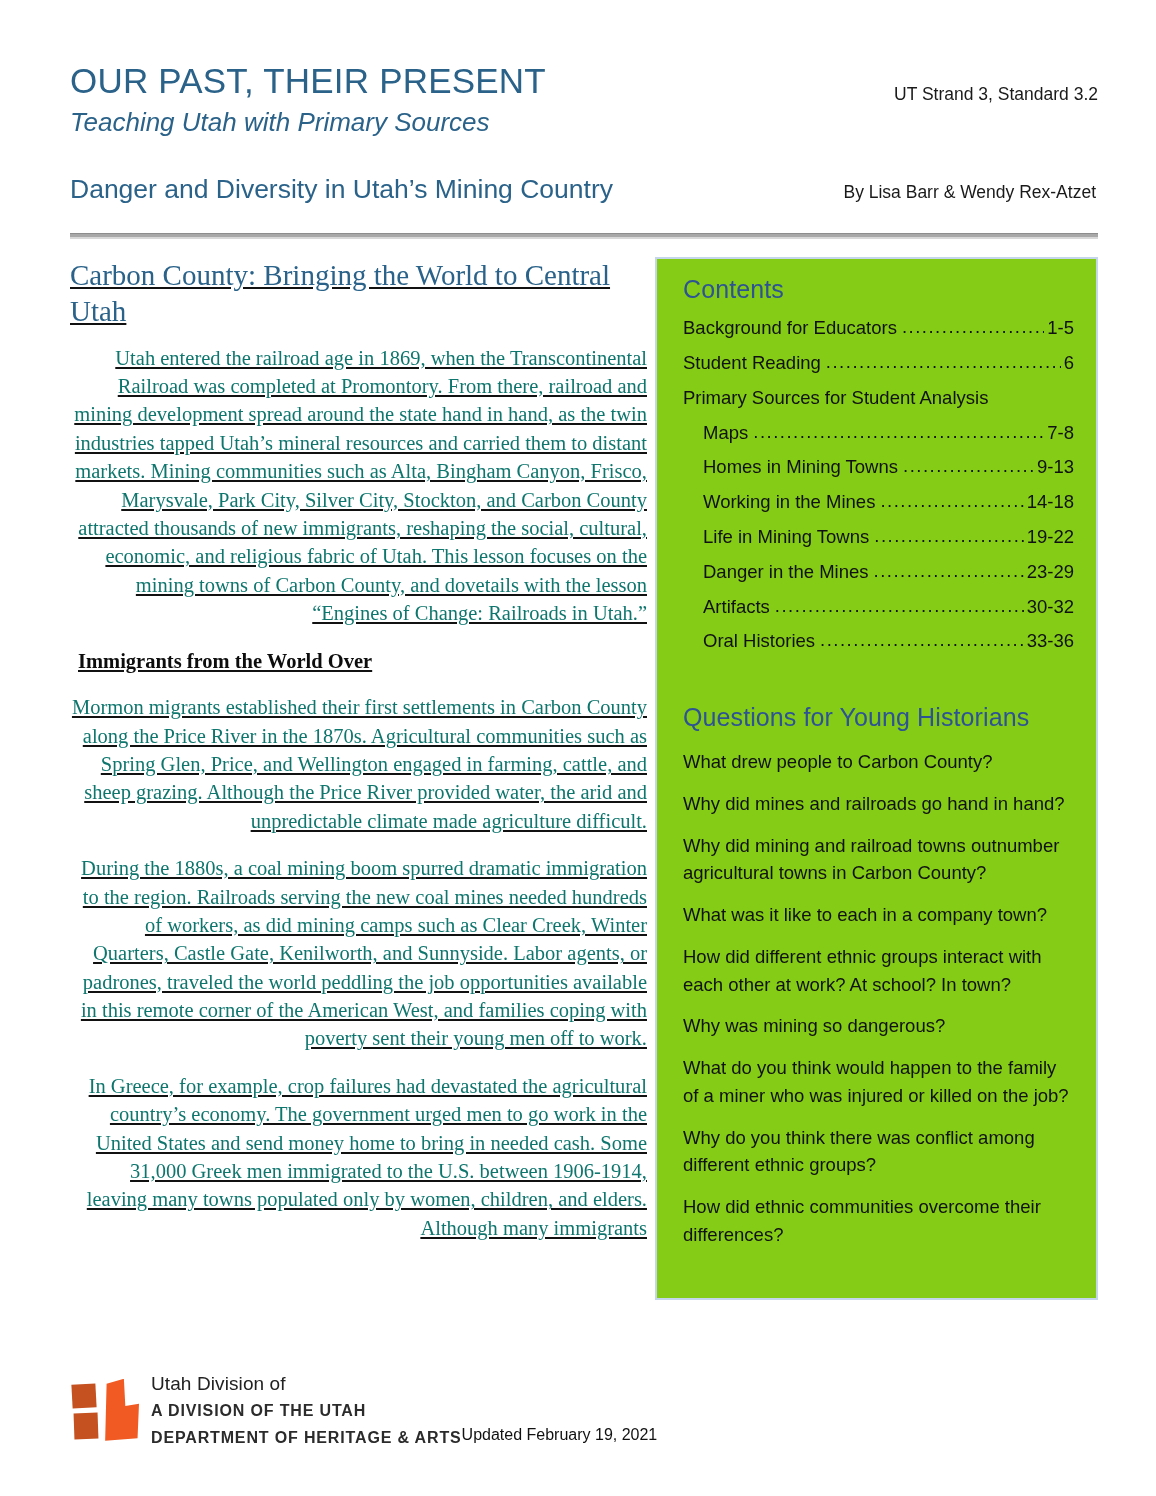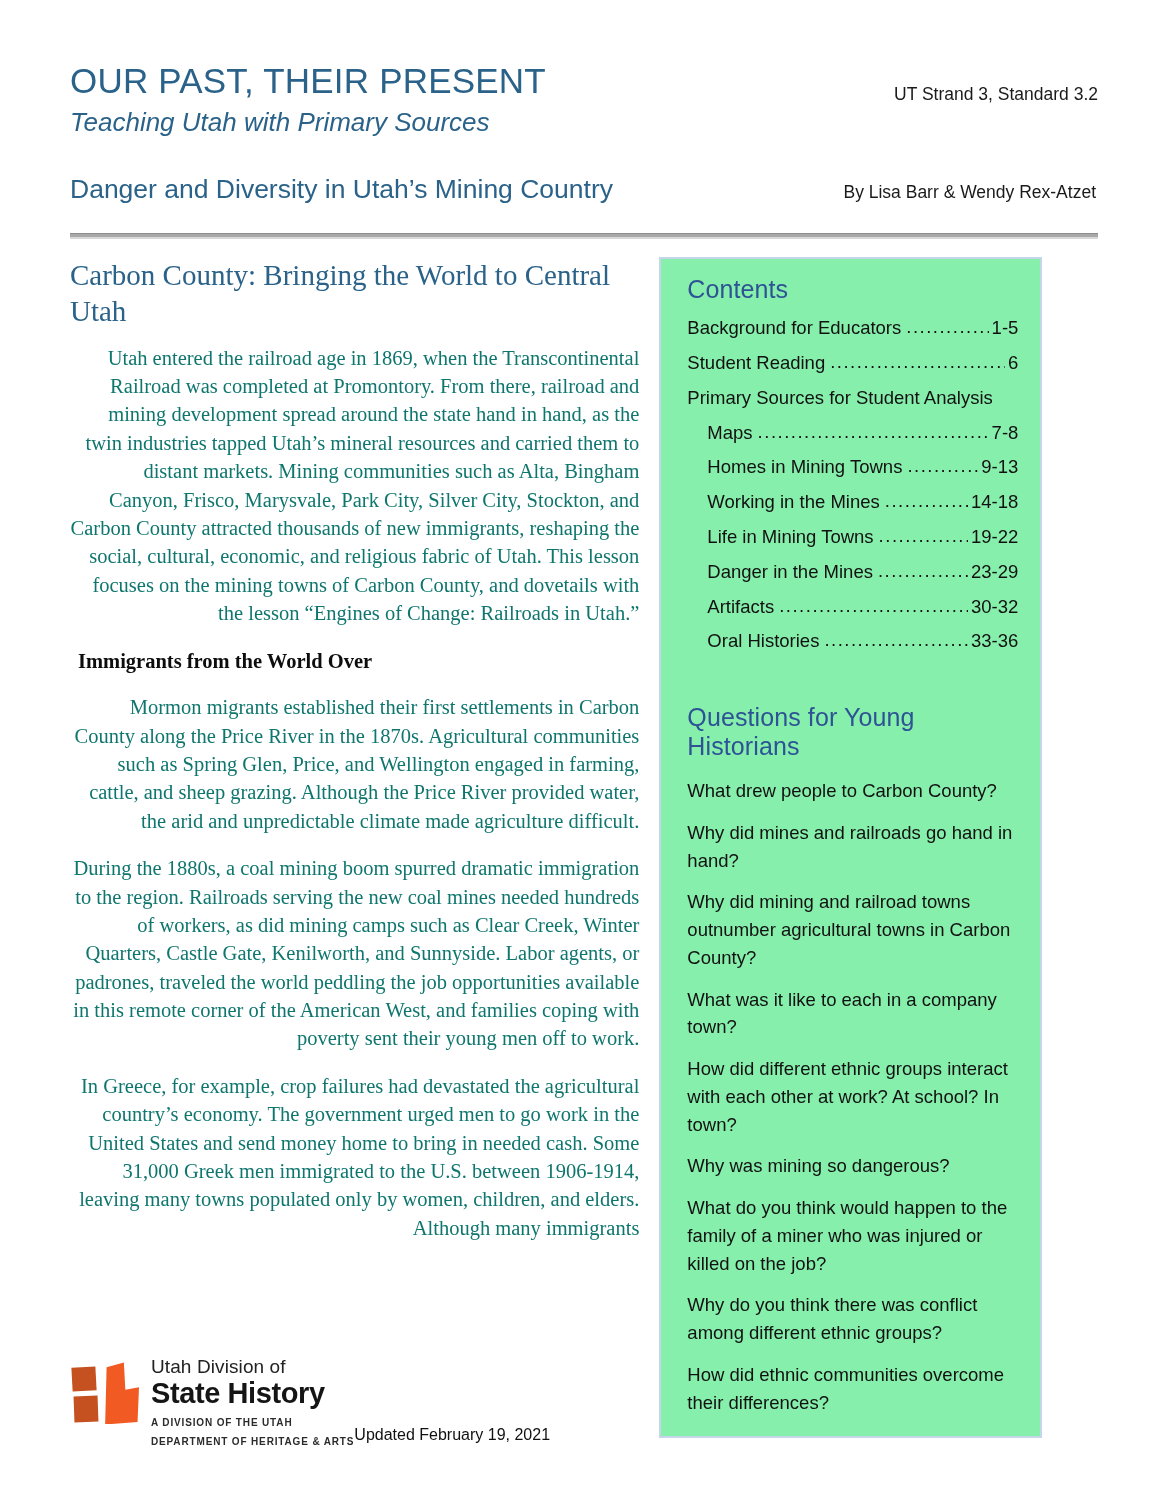--- a/index.html
+++ b/index.html
@@ -98,8 +98,9 @@
   }
   .col-main {
     width: 595px;
-    padding-right: 20px;
+    padding-right: 8px;
     box-sizing: border-box;
+    text-decoration: underline;
   }
   .col-side {
     width: 443px;

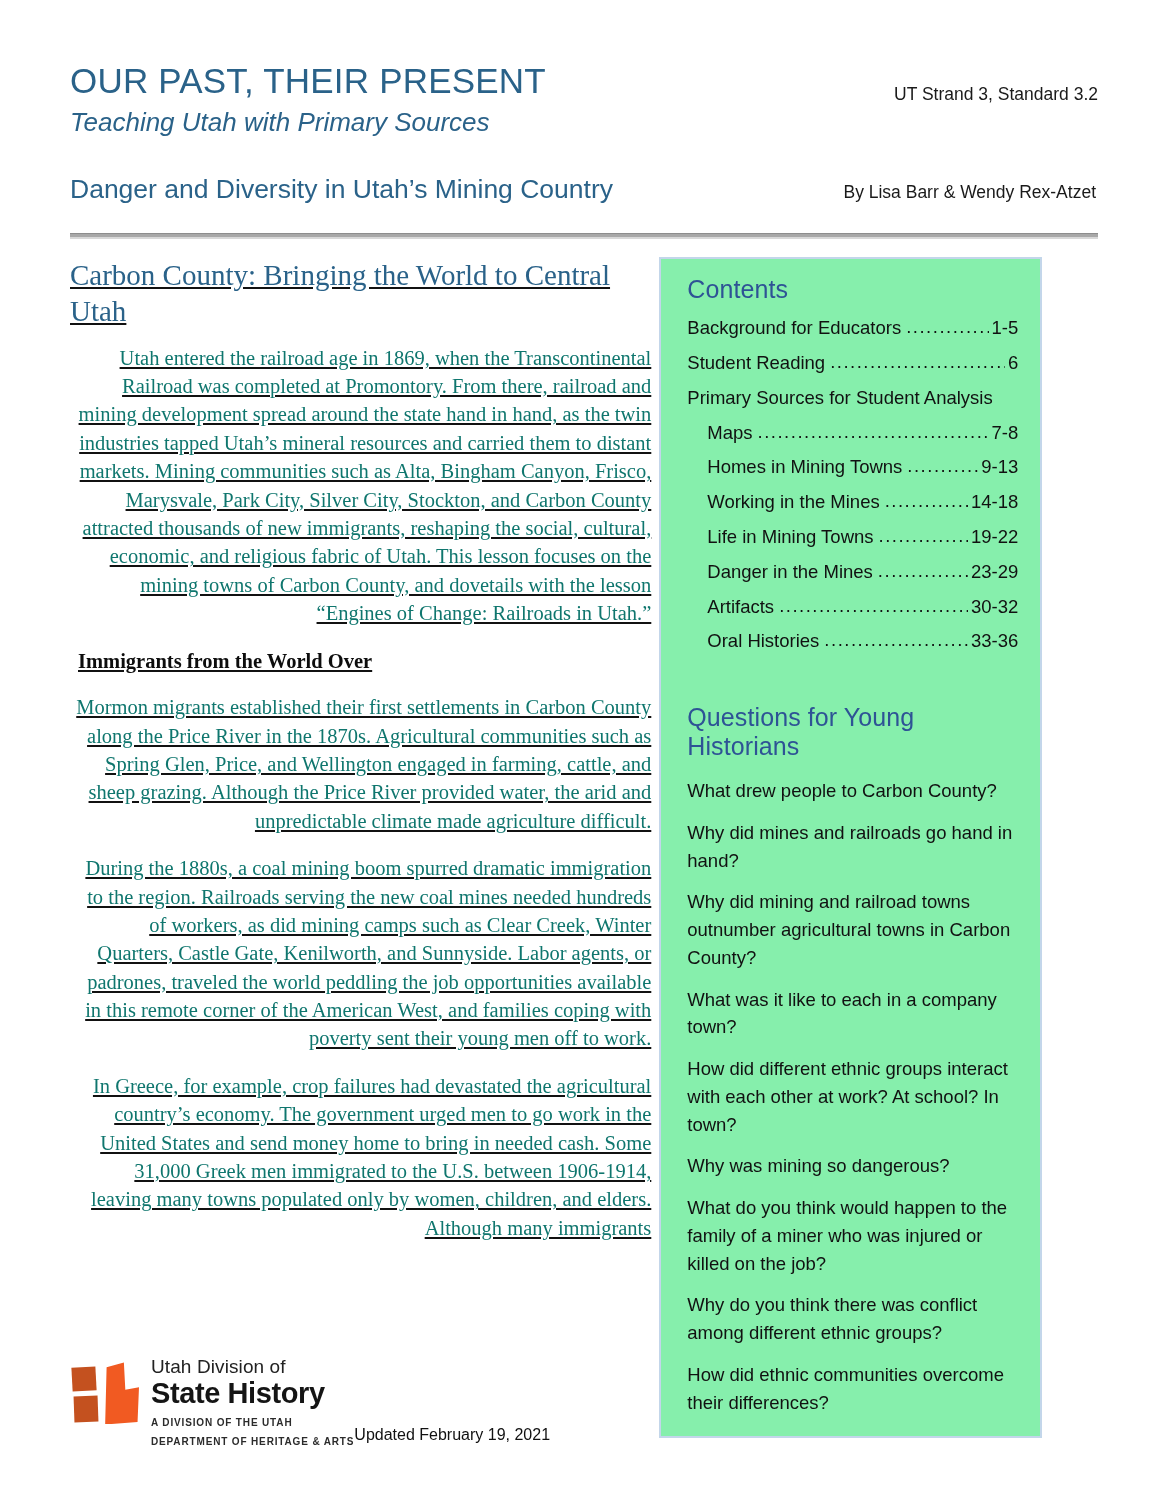--- a/index.html
+++ b/index.html
@@ -135,9 +135,9 @@
   
   .sidebox {
     border: 2px solid #c3d6ea;
-    background: #86efac;
+    background: #84cc16;
     box-sizing: border-box;
-    width: 383px;
+    width: 443px;
     min-height: 1043px;
     padding: 16px 22px 6px 26px;
   }

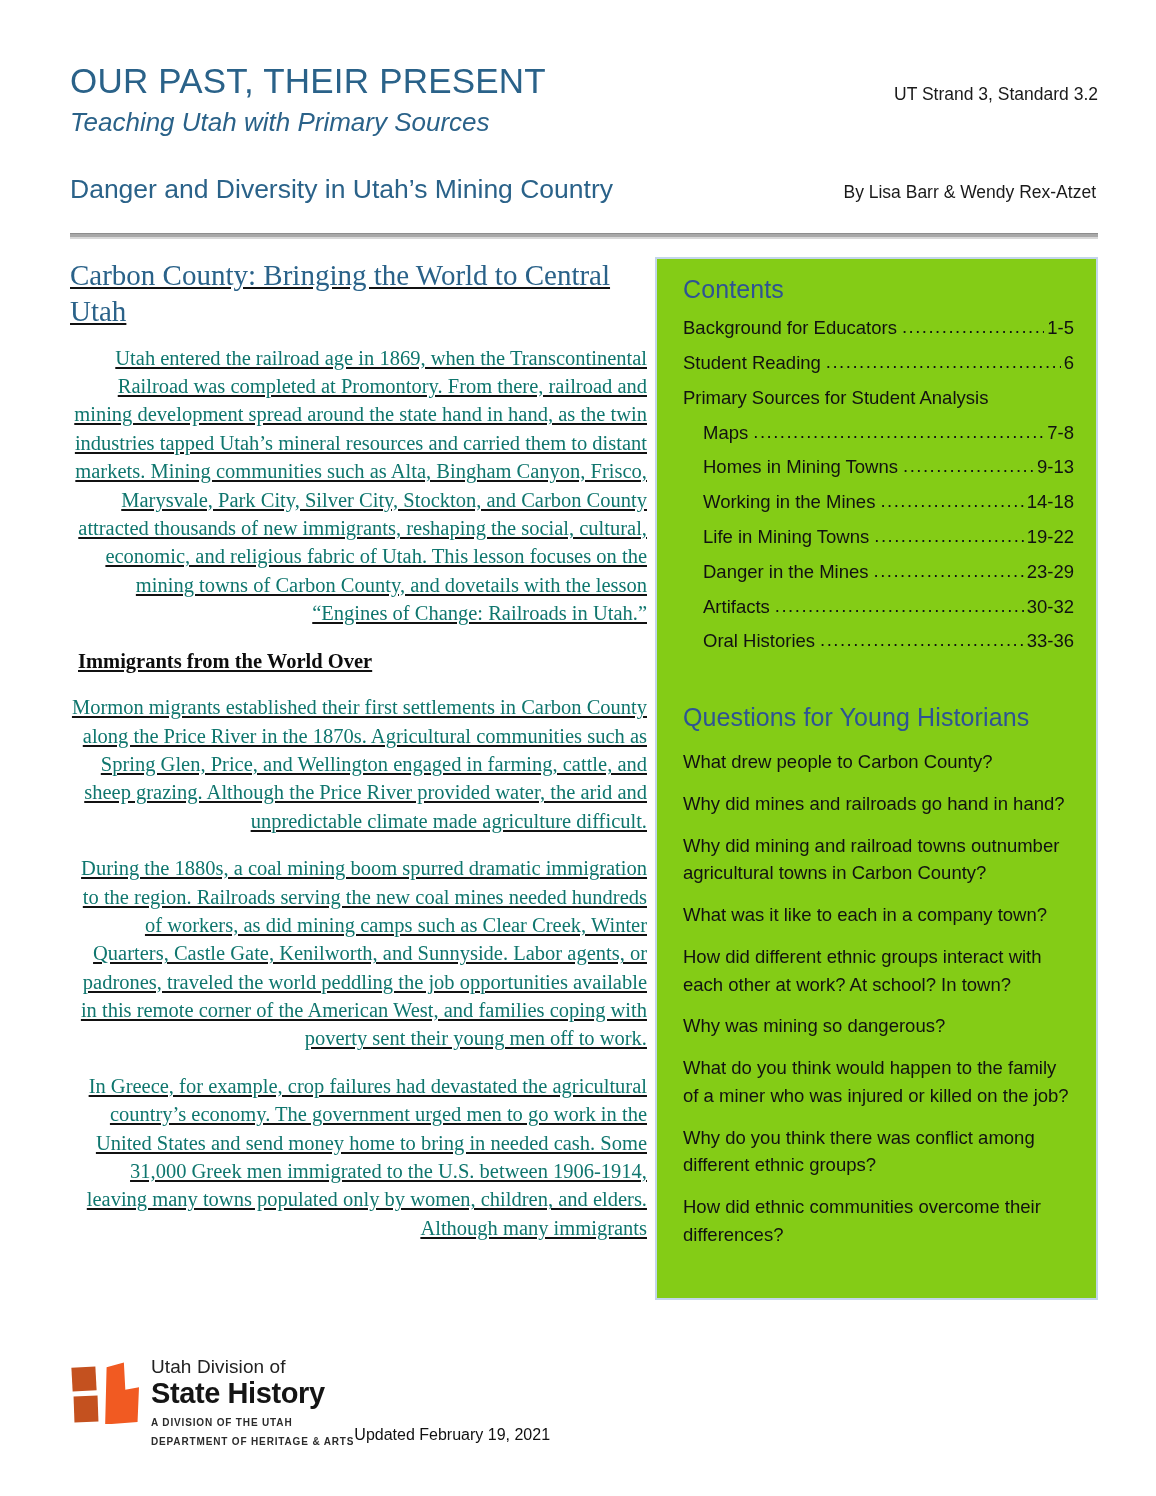--- a/index.html
+++ b/index.html
@@ -369,7 +369,6 @@
       </div>
       <div class="logo-text">
         <div class="logo-l1">Utah Division of</div>
-        <div class="logo-l2">State History</div>
         <div class="logo-l3">A DIVISION OF THE UTAH</div>
         <div class="logo-l3">DEPARTMENT OF HERITAGE &amp; ARTS</div>
       </div>

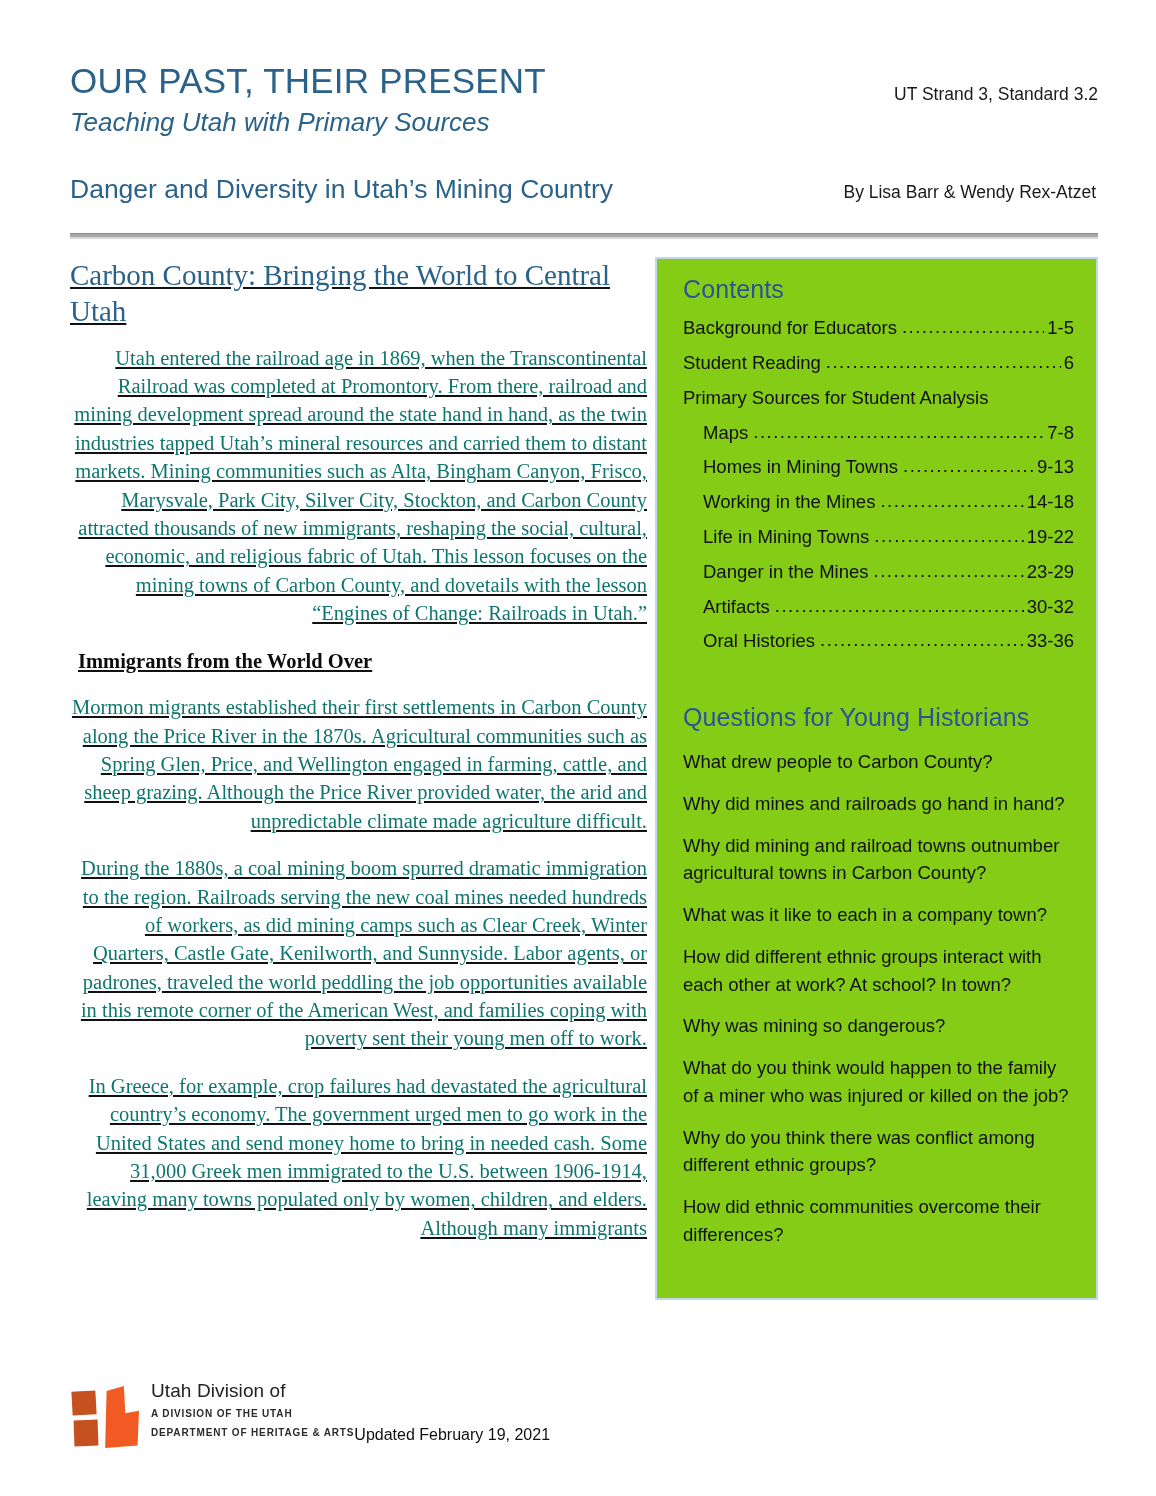--- a/index.html
+++ b/index.html
@@ -241,7 +241,7 @@
     margin-top: 1px;
   }
   .logo-l3 {
-    font-size: 10px;
+    font-size: 16px;
     color: #2b2b2b;
     letter-spacing: 0.85px;
     line-height: 1.32;

